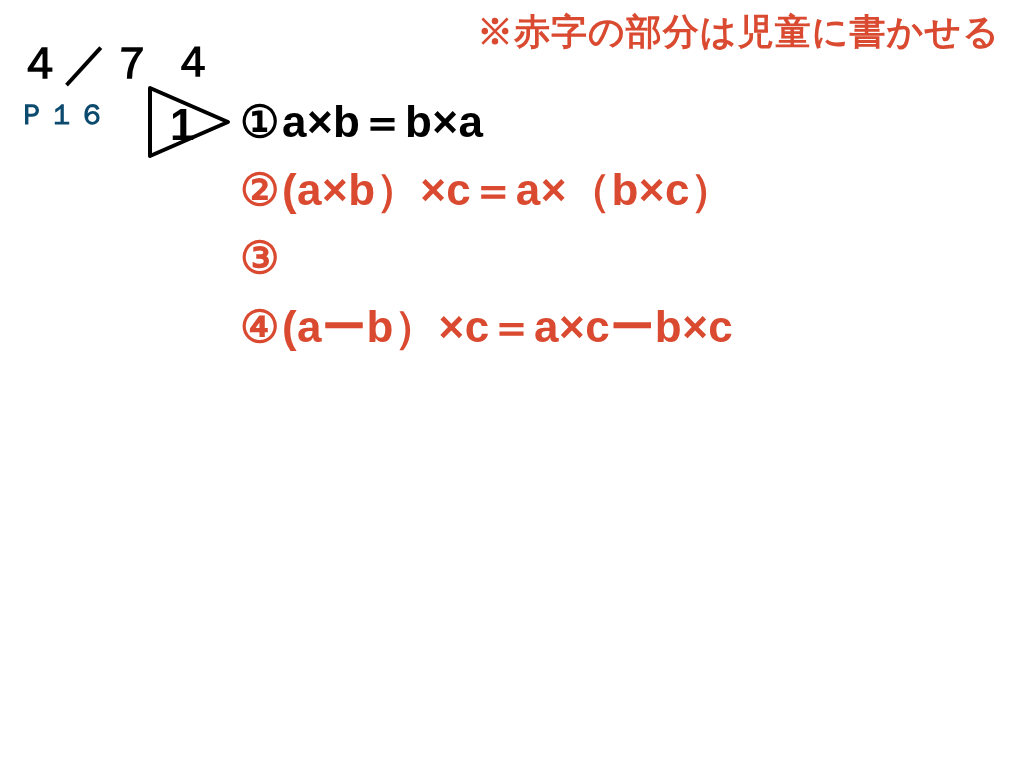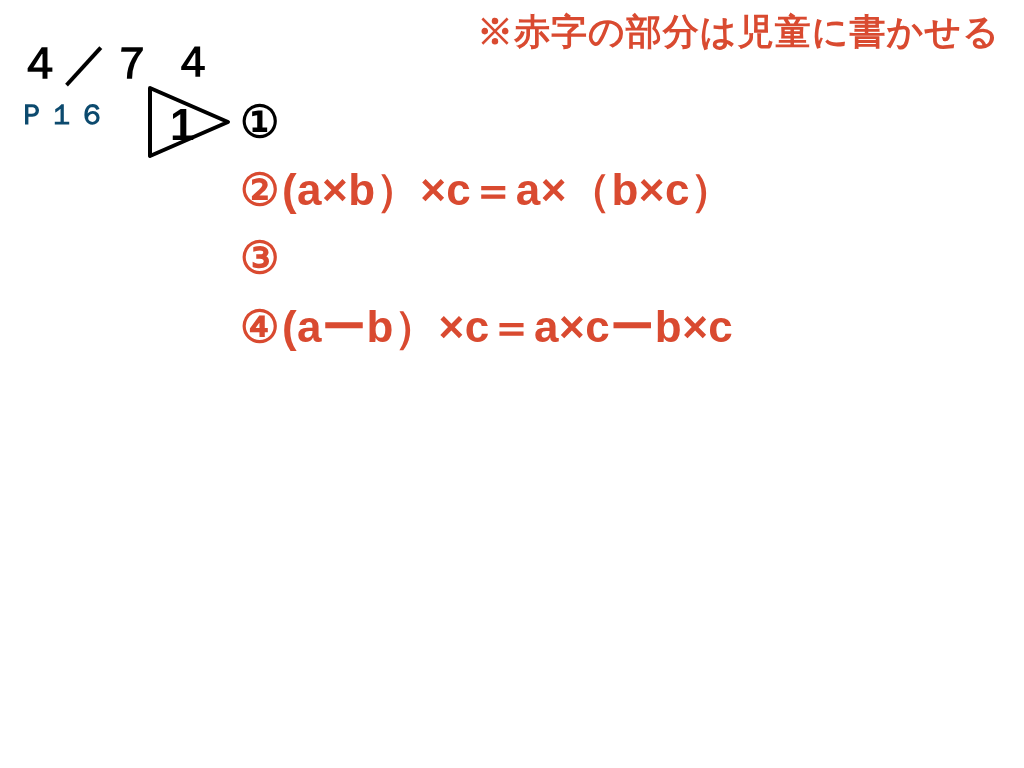--- a/index.html
+++ b/index.html
@@ -112,6 +112,7 @@
 
   <div class="formula-row">
     <span class="circ black">①</span>
+    <span class="black">a×b＝b×a</span>
   </div>
 
   <div class="formula-row">

